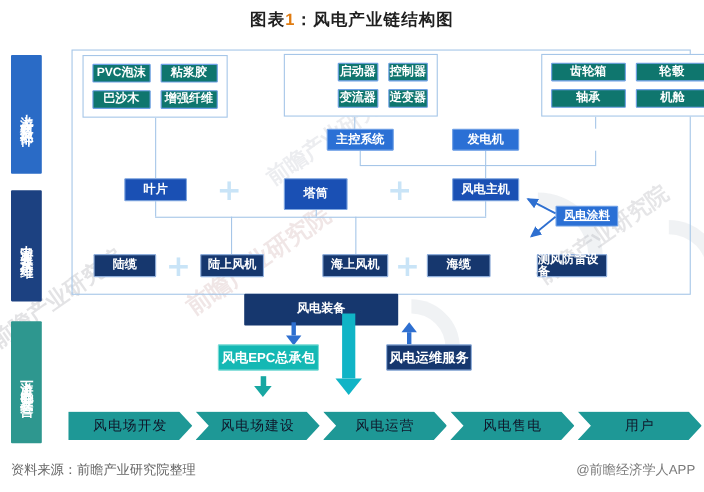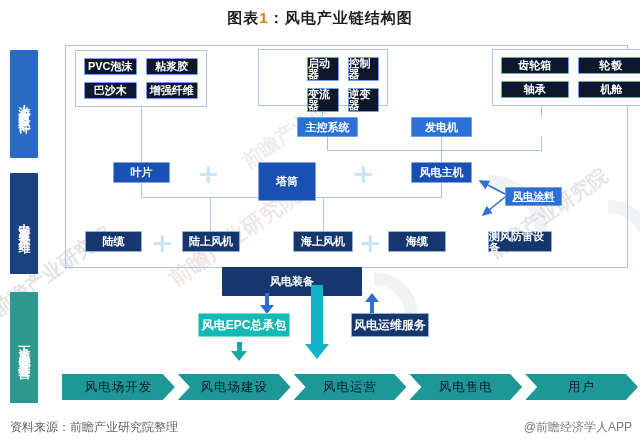--- a/index.html
+++ b/index.html
@@ -46,7 +46,7 @@
   .blue{background:#2B70D5;border:1px solid #6FA0E6;}
   .royal{background:#1A50B4;border:1px solid #7FA6E0;}
   .navy{background:#16376E;border:1px solid #8FAEDB;}
-  .group .bx{position:static;background:#0f172a;border:1px solid #6FA0E6;}
+  .group .bx{position:static;background:#0f766e;border:1px solid #6FA0E6;}
   .bolder{font-weight:900;letter-spacing:1px;}
   
   .ln{position:absolute;background:#A6C6E8;z-index:1;}

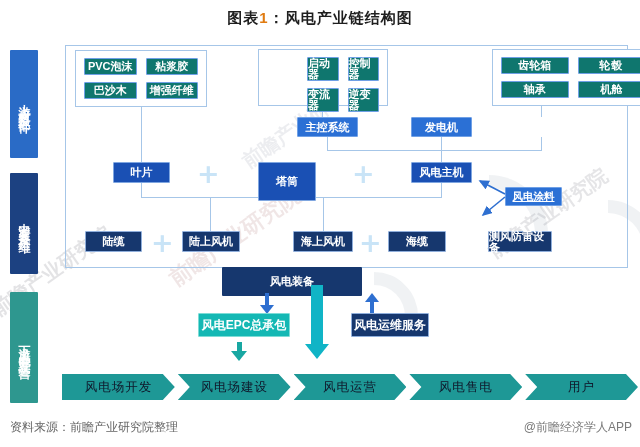--- a/index.html
+++ b/index.html
@@ -37,7 +37,7 @@
   .group{position:absolute;border:1px solid #A6C6E8;background:#fff;z-index:2;
     display:grid;grid-template-columns:1fr 1fr;gap:7px 9px;padding:7px 8px;box-sizing:border-box;}
   .gA{left:75px;top:50px;width:132px;height:57px;}
-  .gB{left:258px;top:49px;width:130px;height:57px;padding-left:48px;}
+  .gB{left:258px;top:49px;width:140px;height:57px;padding-left:48px;}
   .gC{left:492px;top:49px;width:162px;height:57px;}
   
   .bx{position:absolute;z-index:3;color:#fff;font-weight:bold;font-size:11px;

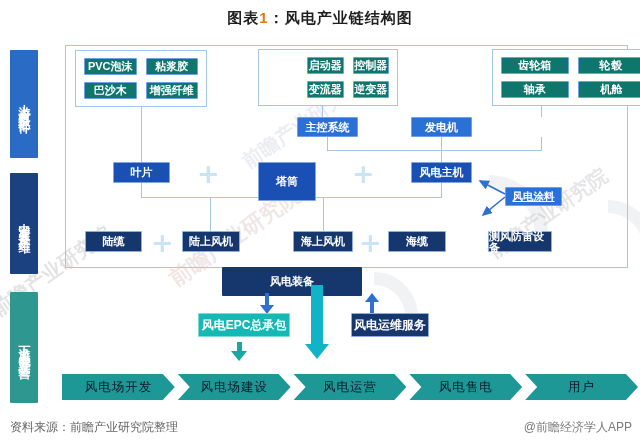--- a/index.html
+++ b/index.html
@@ -127,7 +127,7 @@
   <div class="bx blue" style="left:411px;top:117px;width:61px;height:20px;">发电机</div>
 
   <div class="bx royal" style="left:113px;top:162px;width:57px;height:21px;">叶片</div>
-  <div class="bx royal" style="left:258px;top:162px;width:58px;height:39px;">塔筒</div>
+  <div class="bx royal" style="left:258px;top:162px;width:58px;height:29px;">塔筒</div>
   <div class="bx royal" style="left:411px;top:162px;width:61px;height:21px;">风电主机</div>
 
   <div class="bx blue" style="left:505px;top:187px;width:57px;height:19px;font-size:10.5px;text-decoration:underline;">风电涂料</div>

